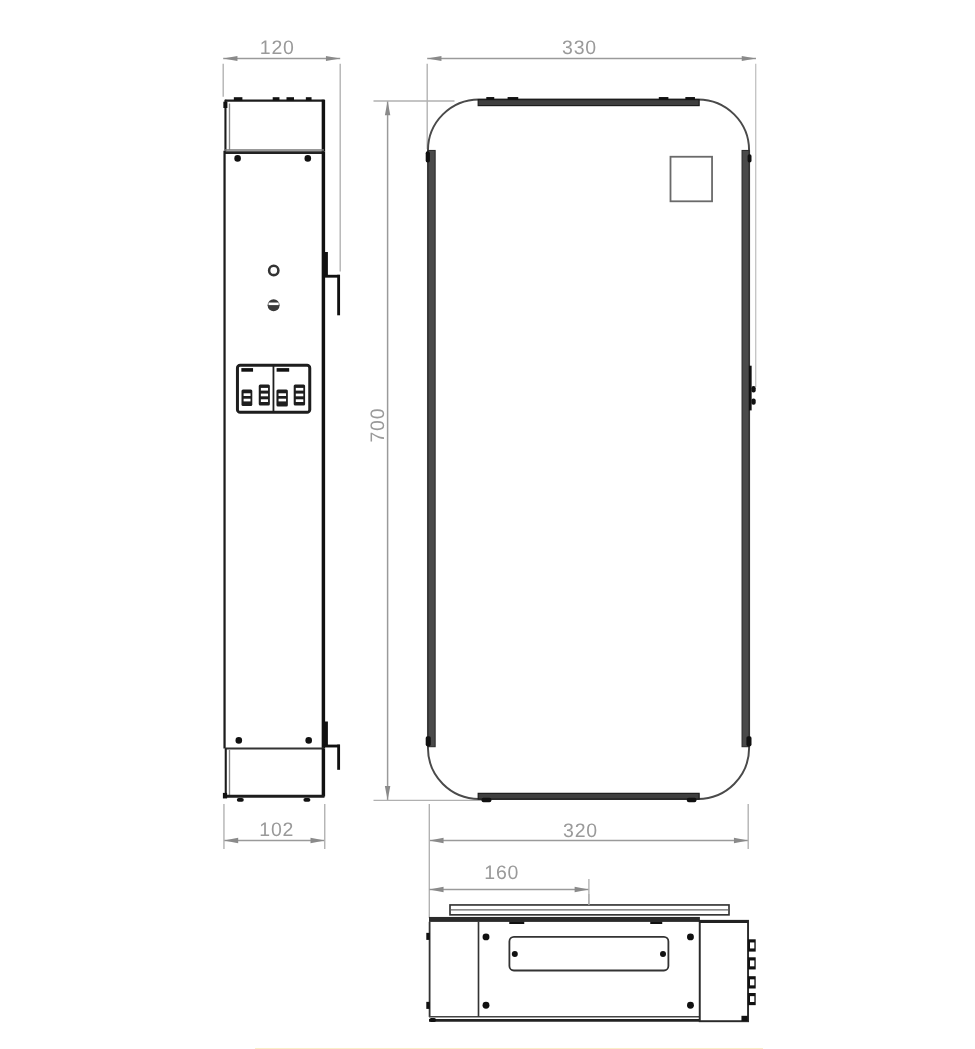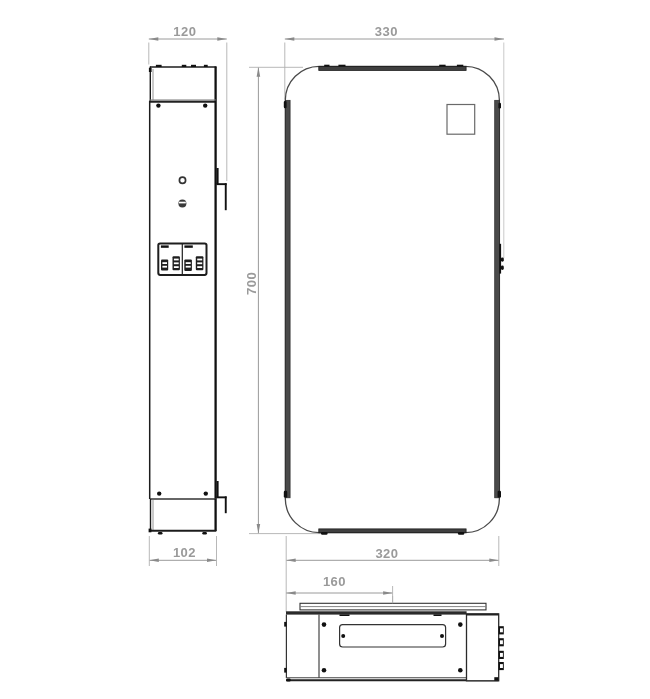--- a/index.html
+++ b/index.html
@@ -3,7 +3,7 @@
 <meta charset="utf-8">
 <style>
   html,body{margin:0;padding:0;background:#ffffff;}
-  .page{width:650px;height:699px;position:relative;background:#eab308;overflow:hidden;font-weight:bold;}
+  .page{width:650px;height:699px;position:relative;background:#eab308;overflow:hidden;}
   text{font-family:"Liberation Sans",sans-serif;fill:#9a9a9a;font-size:13px;letter-spacing:0.5px;}
 </style>
 </head>

